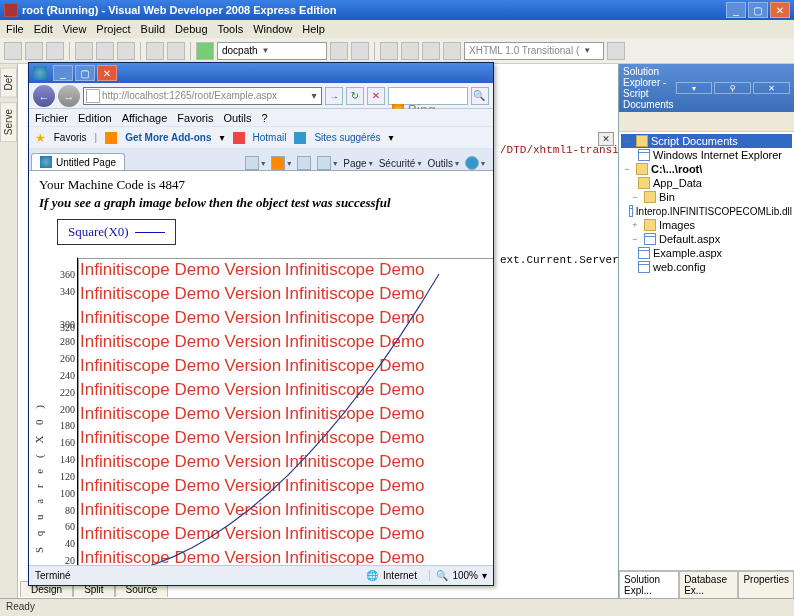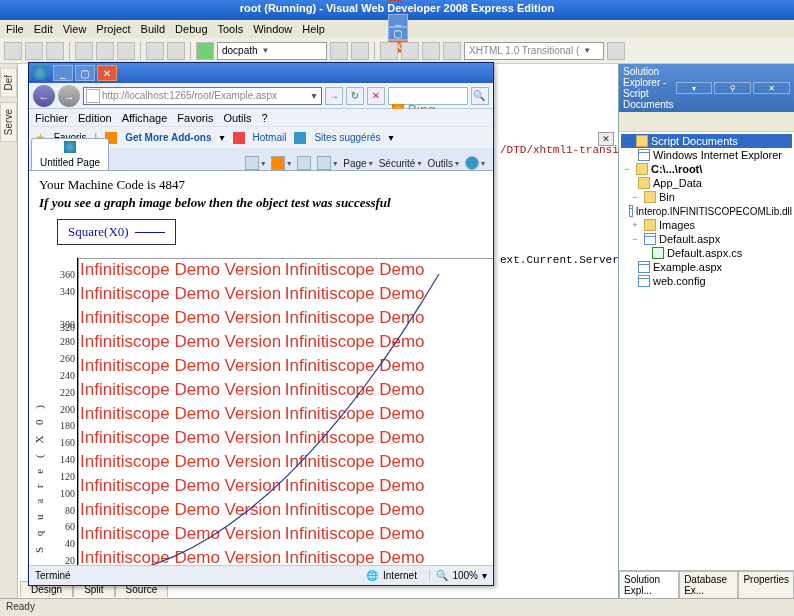--- a/index.html
+++ b/index.html
@@ -6,7 +6,7 @@
   body { font-family: Tahoma, Arial, sans-serif; font-size: 11px; background: #e4e4e4; width: 794px; height: 616px; overflow: hidden; position: relative; }
 
   
-  .ide-titlebar { background: linear-gradient(#3a7fe4,#1a5cc1); color: #fff; height: 20px; display: flex; align-items: center; padding: 0 4px; flex-direction: column; }
+  .ide-titlebar { background: linear-gradient(#3a7fe4,#1a5cc1); color: #fff; height: 20px; display: flex; align-items: center; padding: 8px 4px; }
   .ide-titlebar .icon { width: 14px; height: 14px; background:#a33; margin-right:4px; border:1px solid #fff2; }
   .ide-titlebar .title { flex:1; font-weight:bold; }
   .ide-titlebar .win-btn { width:20px; height:16px; background:#5d8fd9; border:1px solid #fff5; margin-left:2px; display:flex;align-items:center;justify-content:center;color:#fff;font-size:10px;}

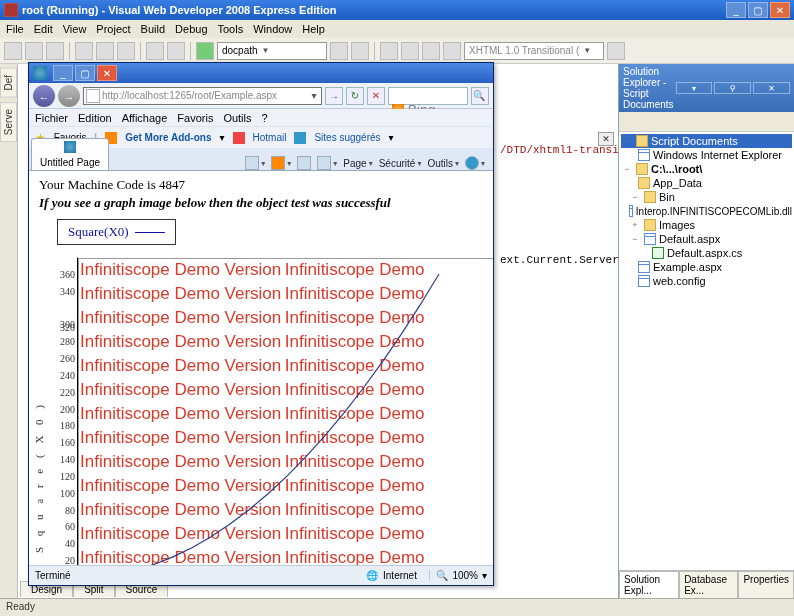--- a/index.html
+++ b/index.html
@@ -83,7 +83,7 @@
   .ie-fav .ico{width:12px;height:12px;display:inline-block;vertical-align:middle;}
 
   .ie-tabs { height:22px; background:#dfe8f4; display:flex; align-items:flex-end; padding:0 2px; border-bottom:1px solid #9ab;}
-  .ie-tab { background:#fdfdfd; border:1px solid #9ab; border-bottom:none; border-radius:3px 3px 0 0; padding:2px 8px; font-size:10px; display:flex; align-items:center; gap:4px;flex-direction:column;}
+  .ie-tab { background:#fdfdfd; border:1px solid #9ab; border-bottom:none; border-radius:3px 3px 0 0; padding:2px 8px; font-size:10px; display:flex; align-items:center; gap:4px;}
   .ie-tab .pico{width:12px;height:12px;background:radial-gradient(#6ac,#17a);}
   .ie-cmd { height:22px; background:#eef3fa; border-bottom:1px solid #cdd9e8; display:flex; align-items:center; gap:6px; padding:0 6px; font-size:10px;}
   .ie-cmd .cbtn { display:flex;align-items:center;gap:2px; color:#223;}

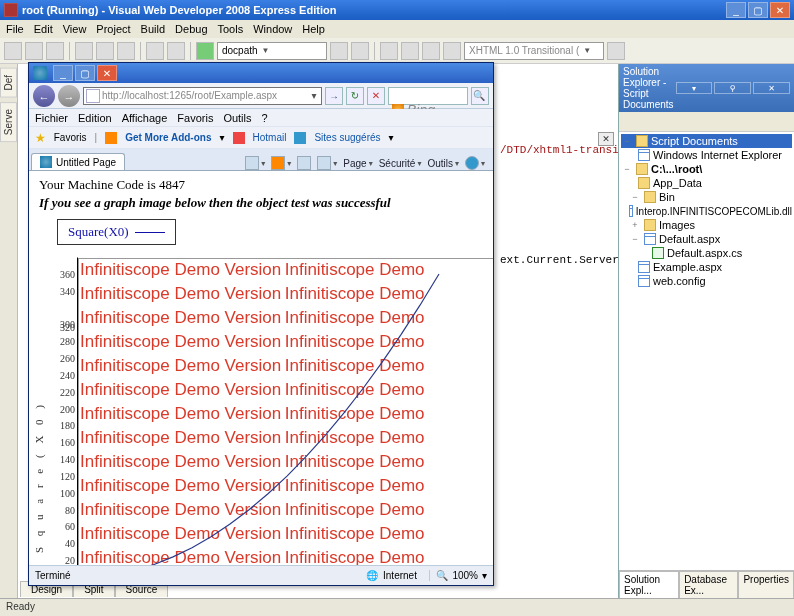--- a/index.html
+++ b/index.html
@@ -222,11 +222,6 @@
       <span class="tw" style="margin-left:8px">−</span>
       <span class="fico file"></span>
       <span>Default.aspx</span>
-    </div>
-    <div class="tree-row">
-      <span class="tree-ind" style="width:28px"></span>
-      <span class="fico cfile"></span>
-      <span>Default.aspx.cs</span>
     </div>
     <div class="tree-row">
       <span class="tree-ind" style="width:14px"></span>

